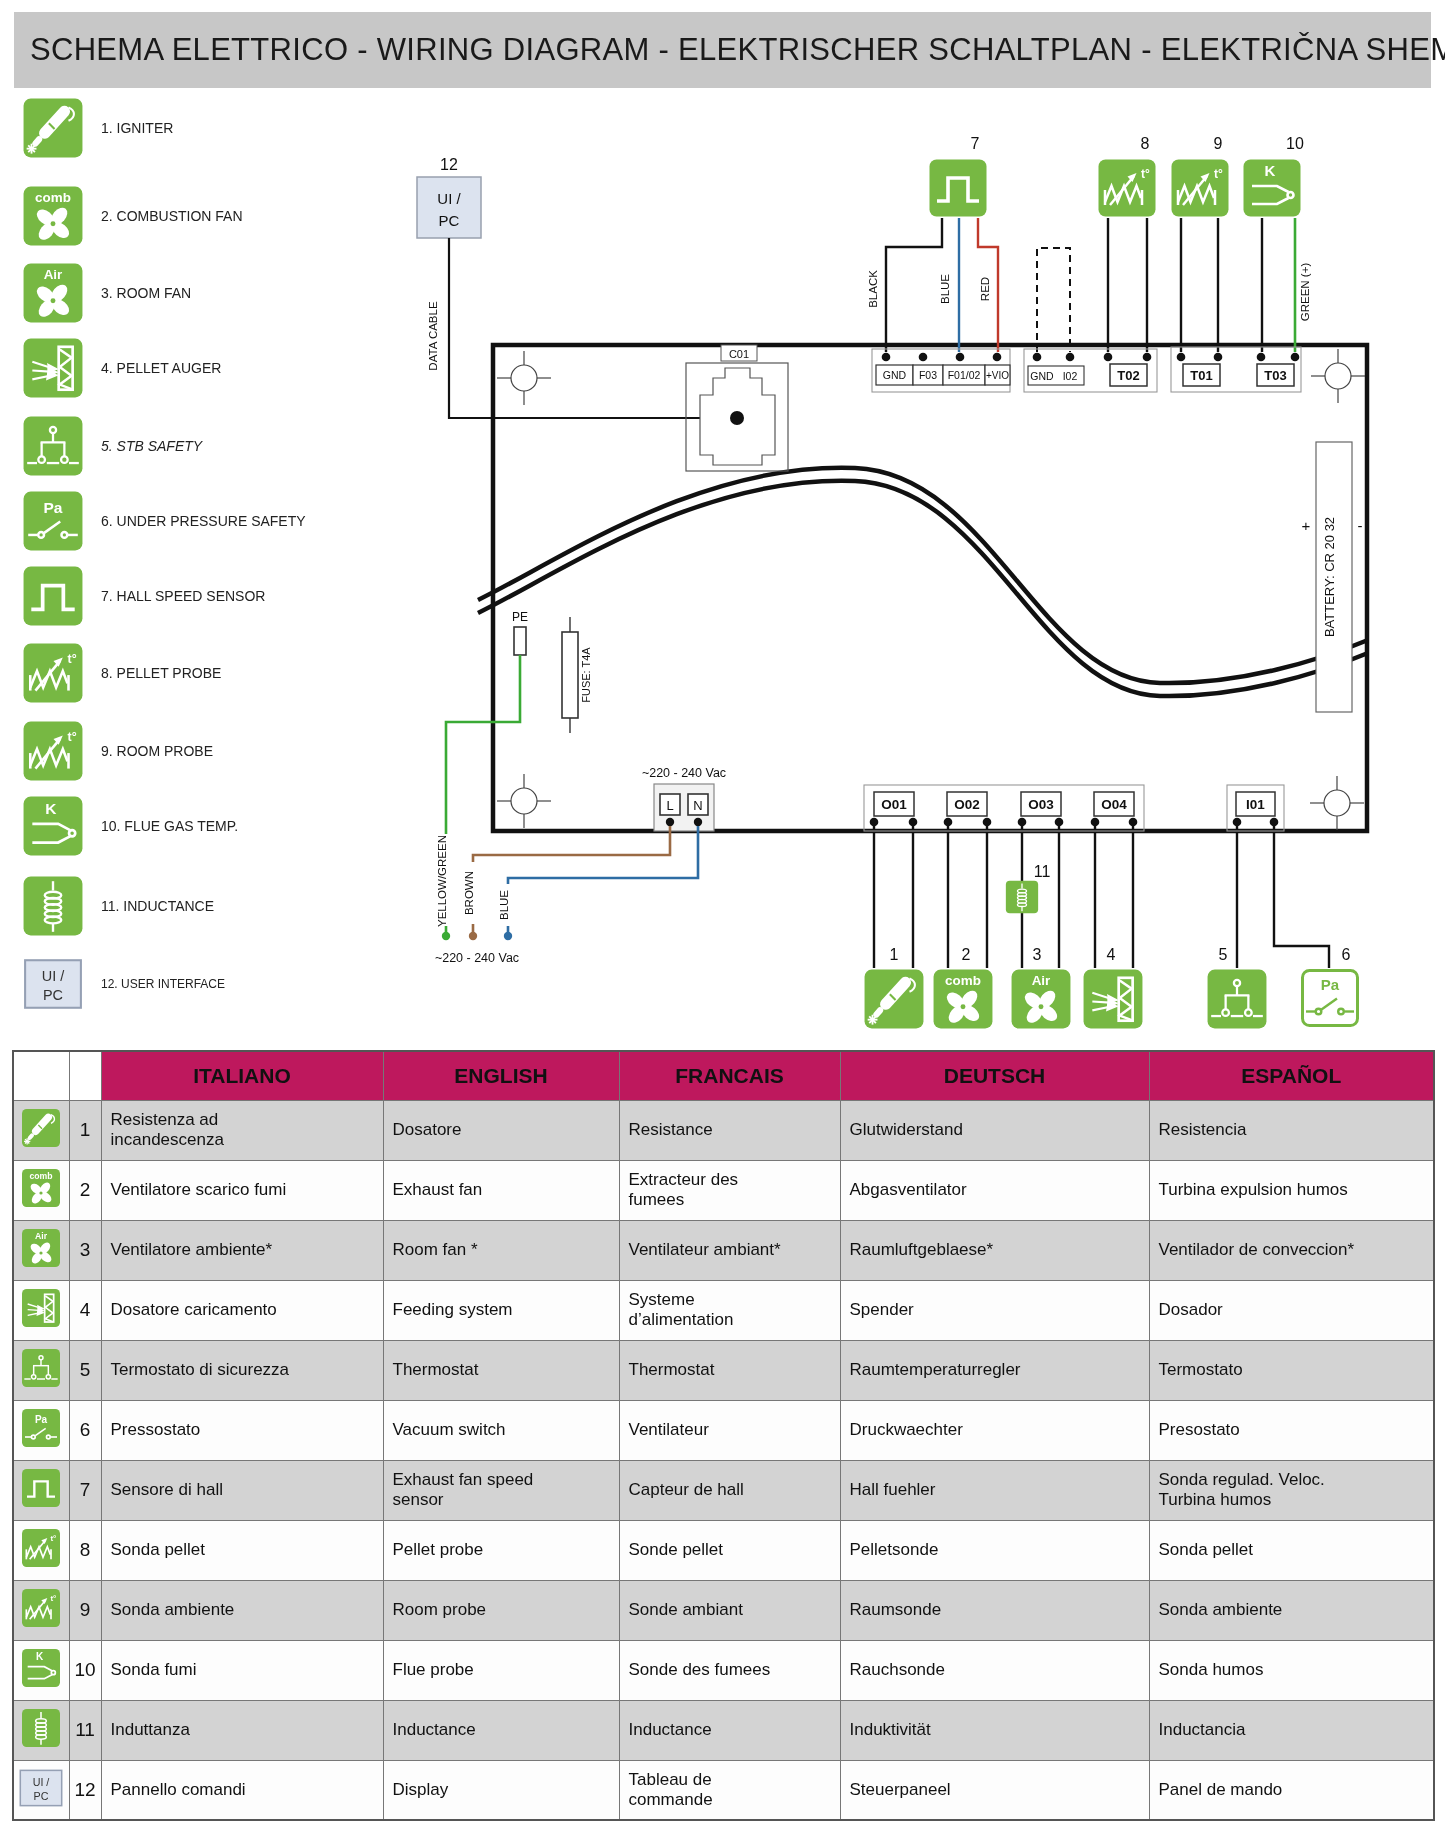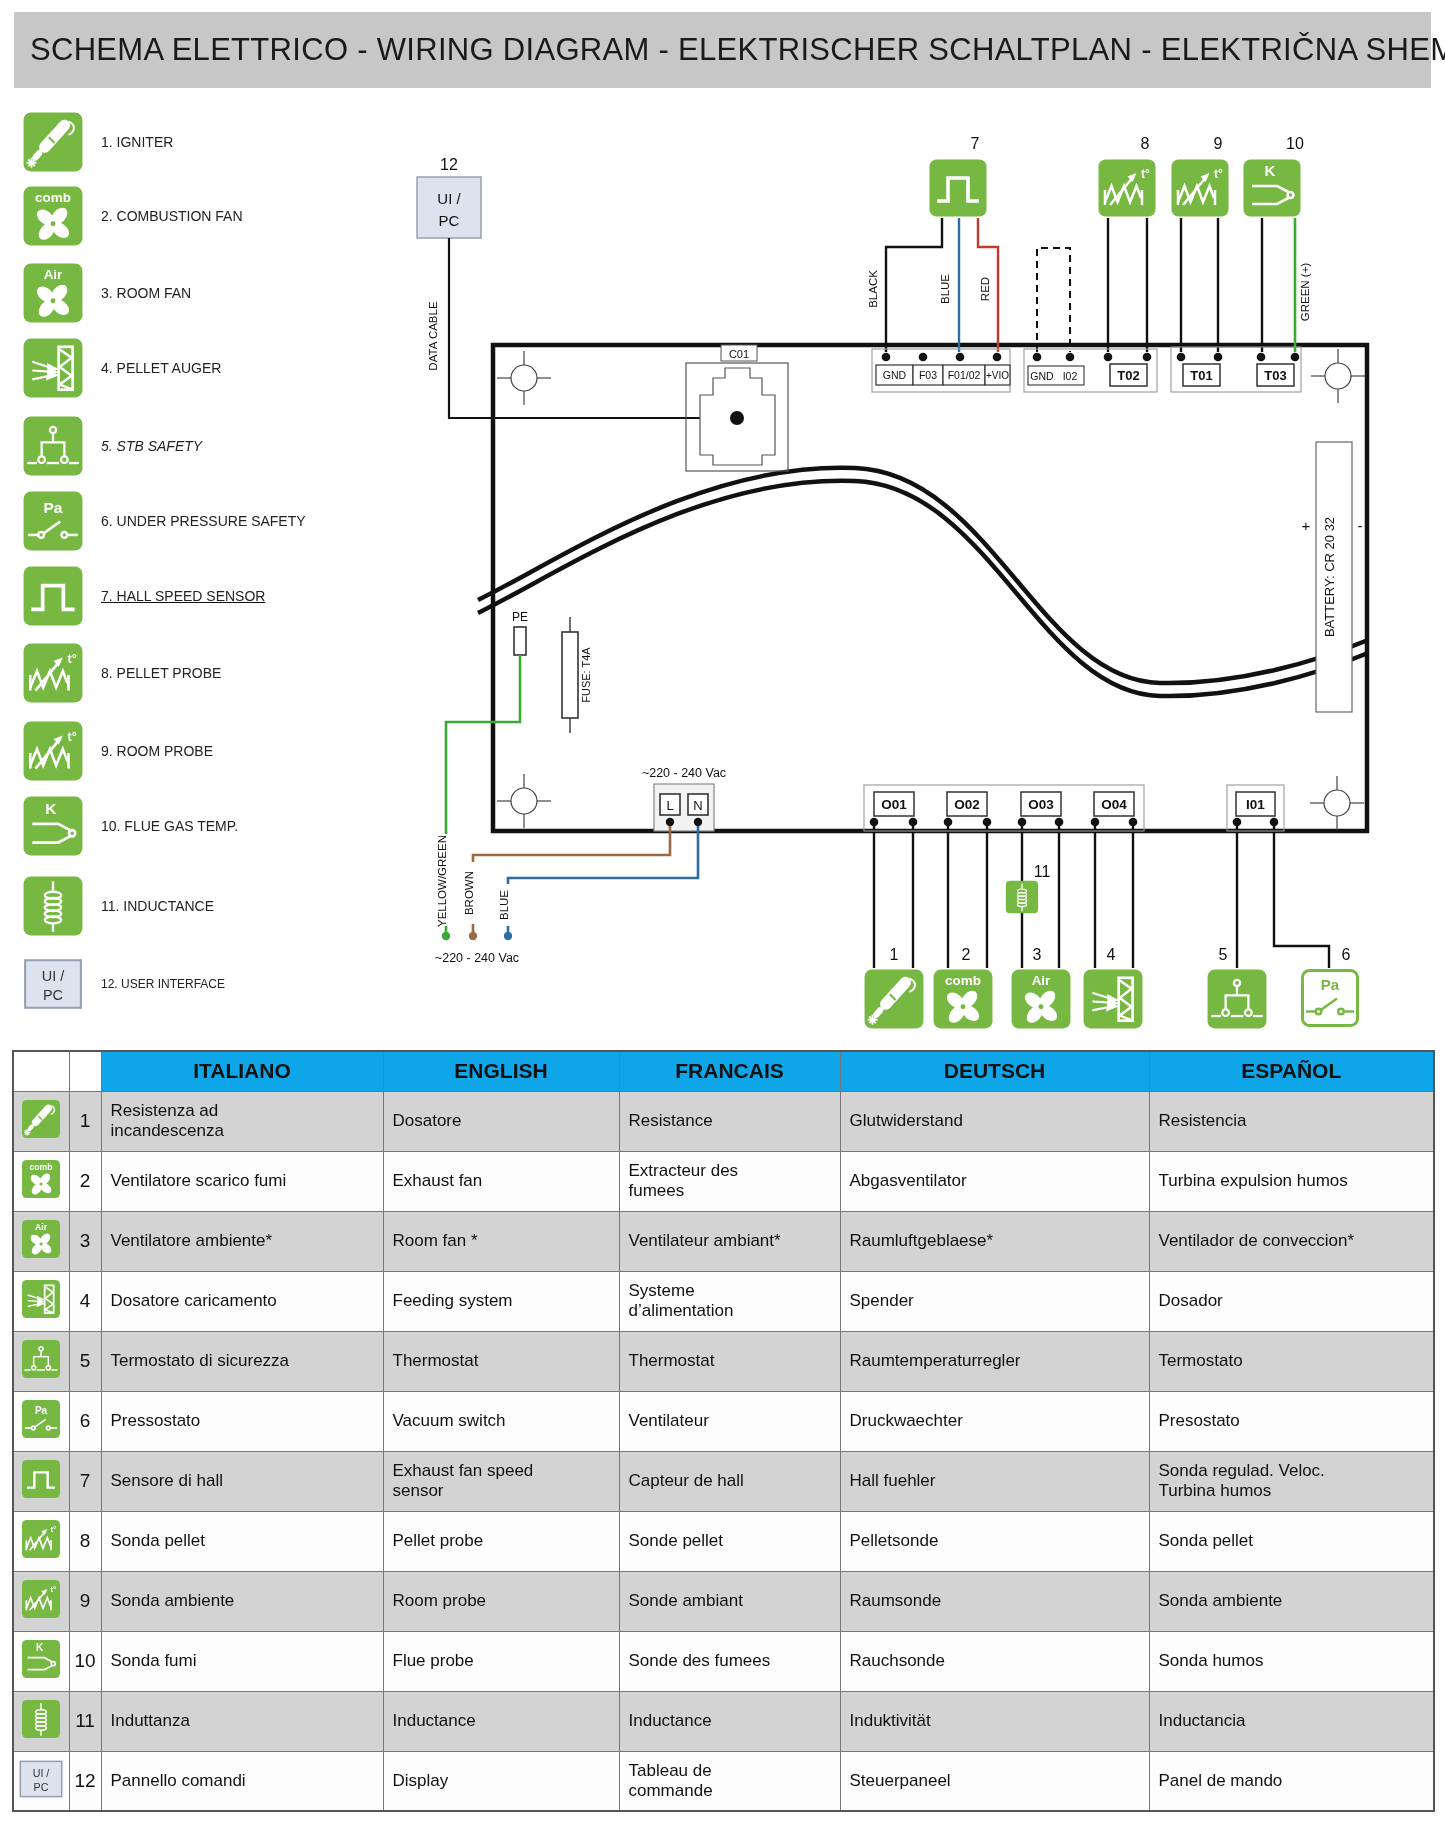--- a/index.html
+++ b/index.html
@@ -405,7 +405,7 @@
       </svg>
     </div>
   <div id="legend">
-      <div class="leg-item" style="top: 111px;">
+      <div class="leg-item" style="top: 97px;">
         <svg width="62" height="62" viewBox="0 0 60 60">
           <rect x="1.5" y="1.5" width="57" height="57" rx="7" fill="#77b843"></rect>
           <line x1="41" y1="14" x2="22" y2="35" stroke="#fff" stroke-width="11" stroke-linecap="round"></line>

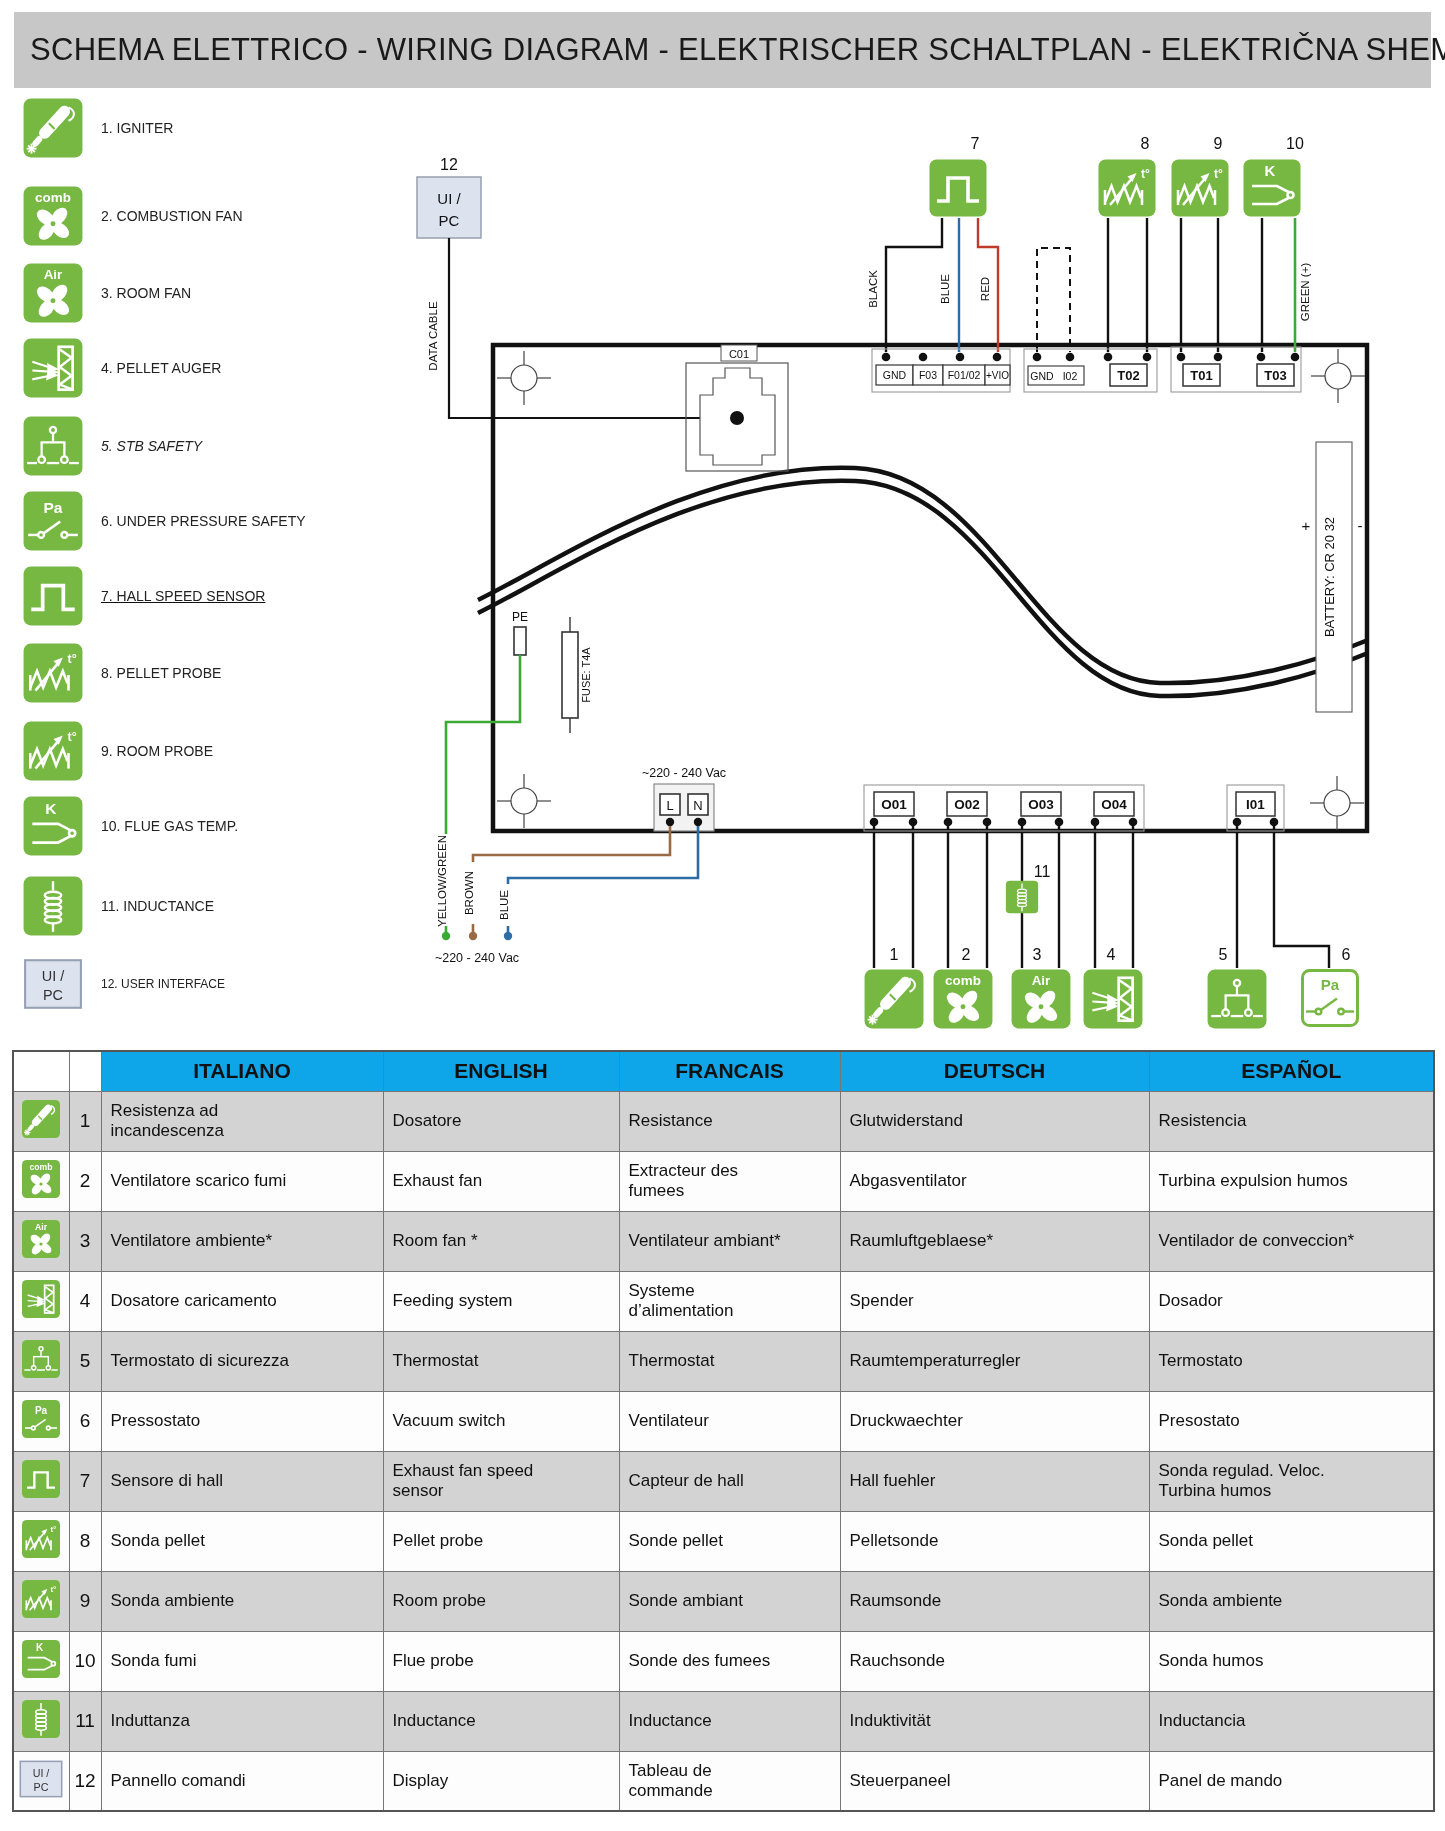--- a/index.html
+++ b/index.html
@@ -497,7 +497,7 @@
         </svg>
         <span class="leg-label">6. UNDER PRESSURE SAFETY</span>
       </div>
-      <div class="leg-item" style="top: 565px; text-decoration: underline;">
+      <div class="leg-item" style="top: 565px;">
         <svg width="62" height="62" viewBox="0 0 60 60">
           <rect x="1.5" y="1.5" width="57" height="57" rx="7" fill="#77b843"></rect>
           <polyline points="9,43 20,43 20,20 40,20 40,43 51,43" fill="none" stroke="#fff" stroke-width="3.6"></polyline>

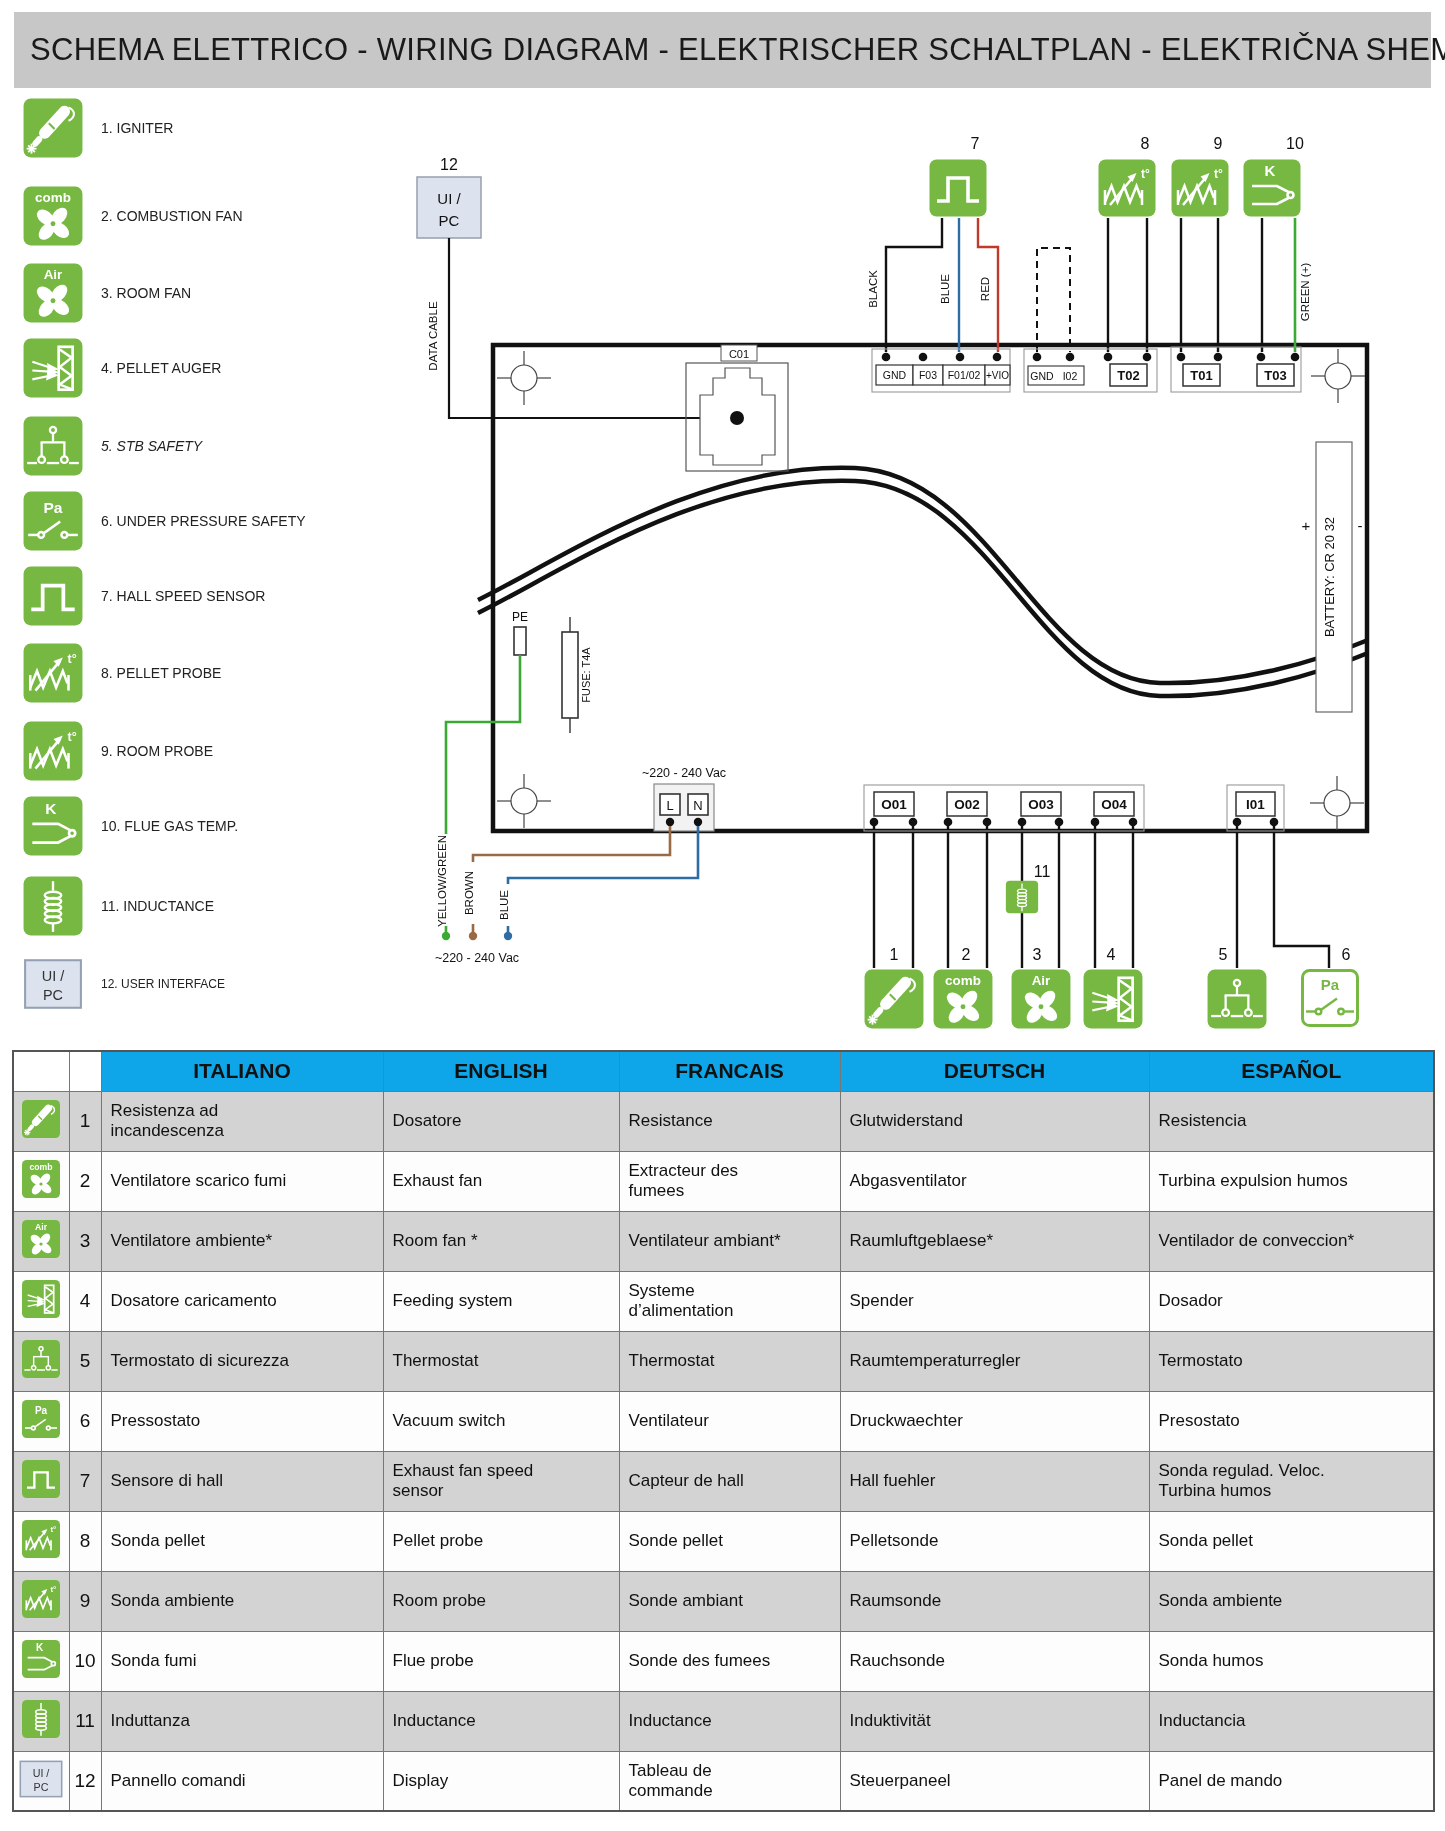--- a/index.html
+++ b/index.html
@@ -17,7 +17,7 @@
   table#langtable{position:absolute;left:12px;top:1050px;width:1421px;border-collapse:collapse;
         table-layout:fixed;border:2px solid #555;}
   #langtable td,#langtable th{border:1px solid #777;box-sizing:border-box;}
-  #langtable th{font-size:21px;font-weight:bold;text-align:center;height:40px;background:#0ea5e9;}
+  #langtable th{font-size:21px;font-weight:bold;text-align:center;height:49px;background:#be185d;}
   #langtable td.lang{font-size:17px;padding:4px 9px;white-space:pre-line;line-height:1.18;vertical-align:middle;}
   #langtable td.num{font-size:19px;text-align:center;vertical-align:middle;}
   #langtable td.icn{text-align:center;vertical-align:middle;padding:2px;}

